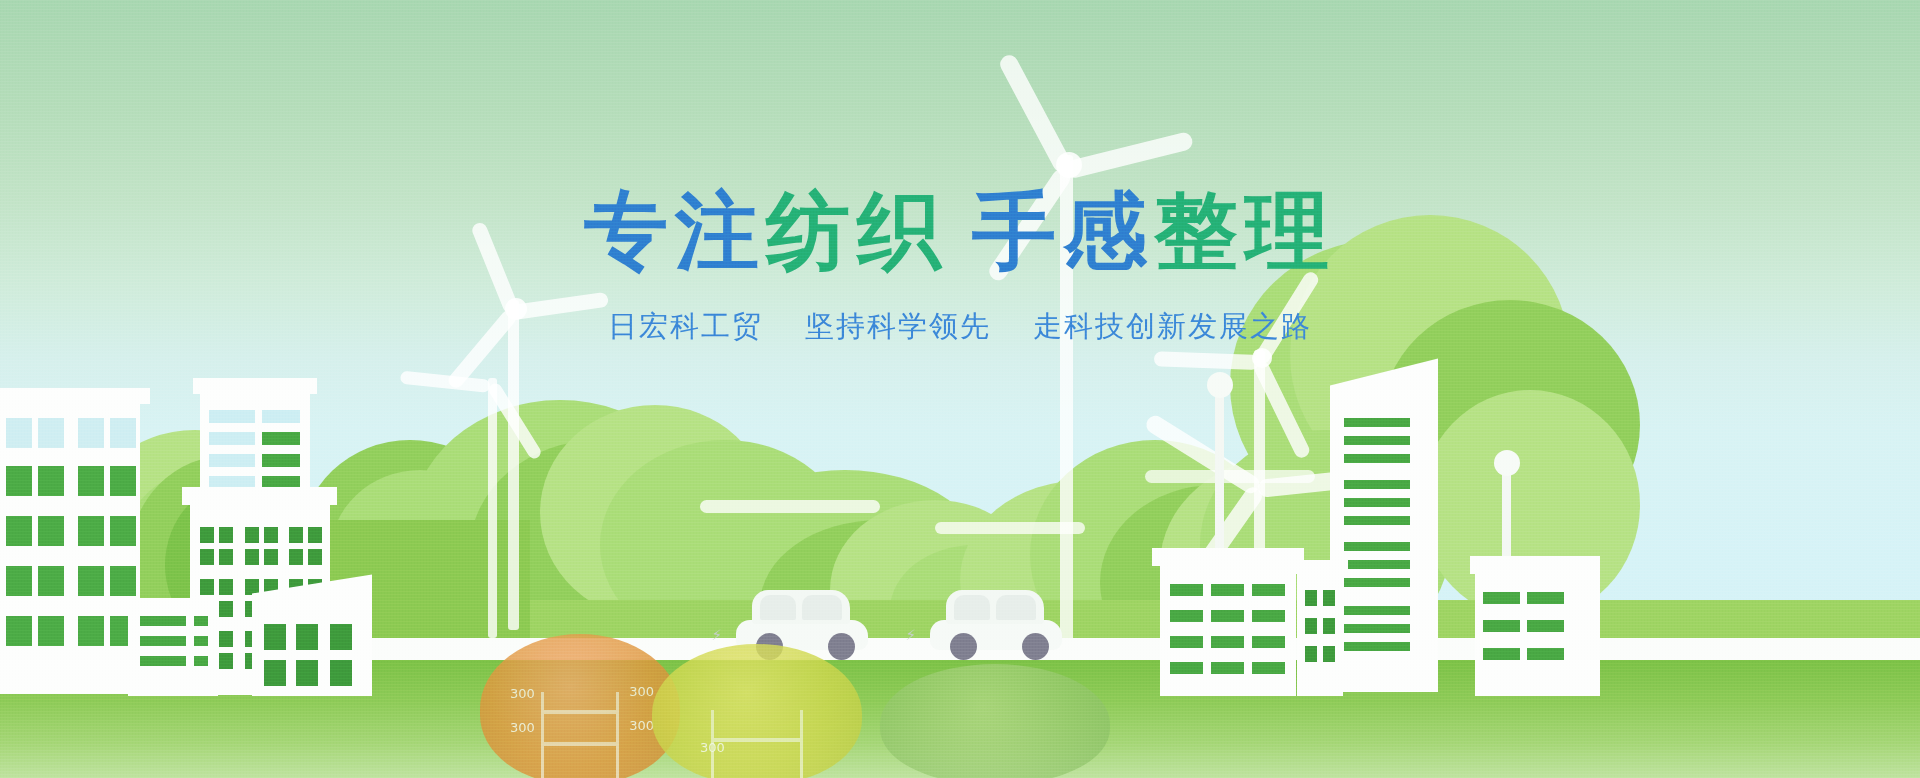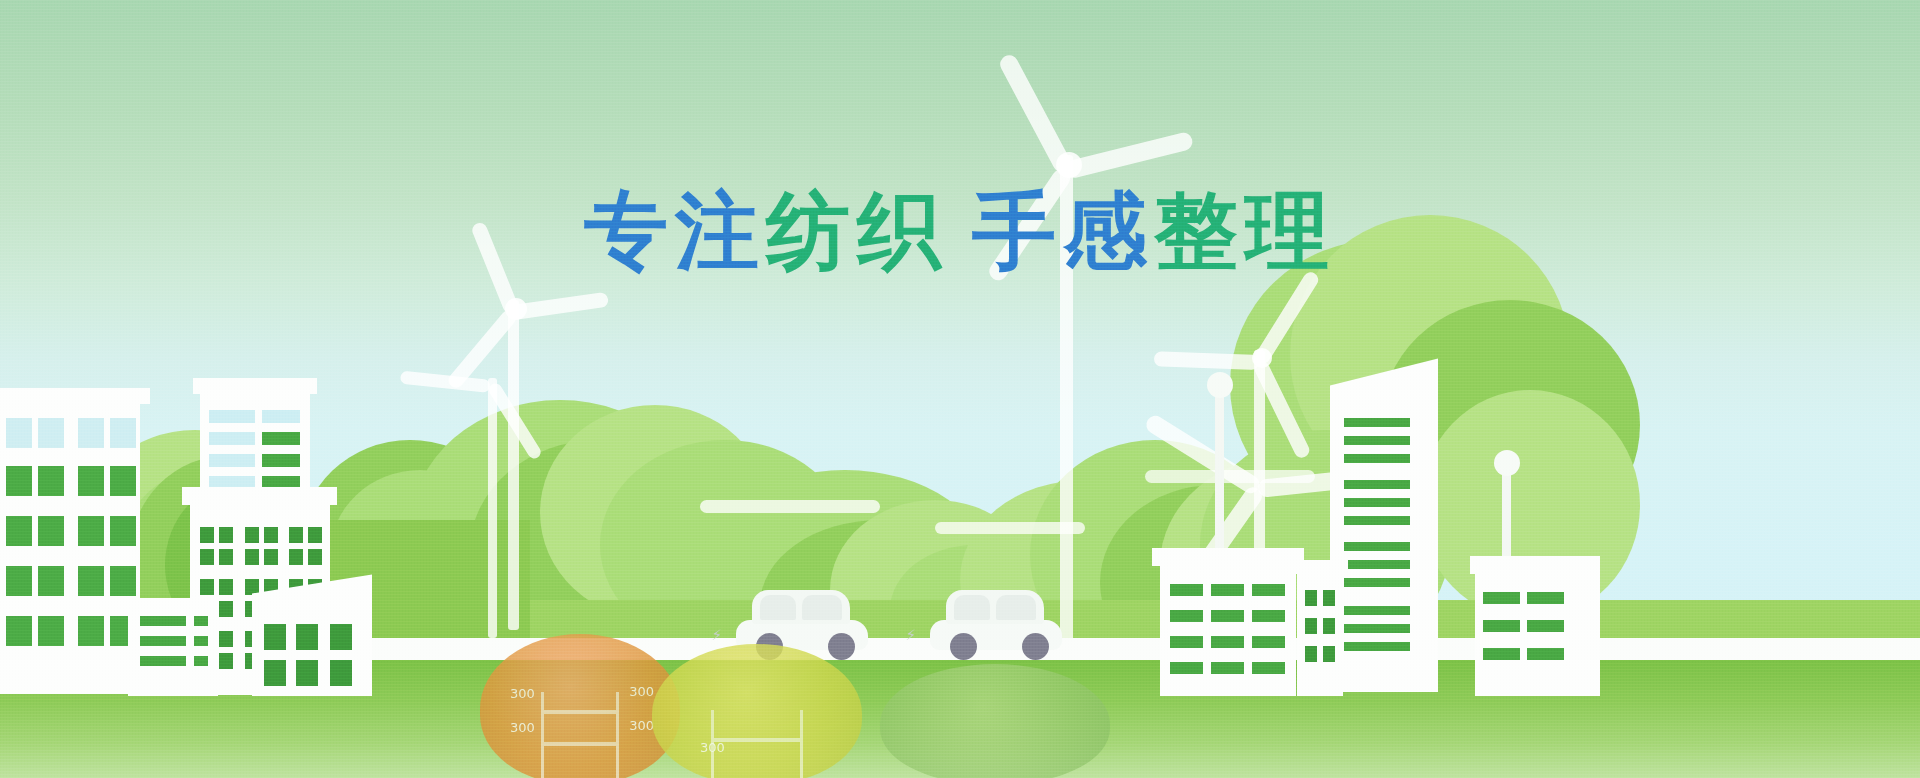--- a/index.html
+++ b/index.html
@@ -520,6 +520,7 @@
 
   <div class="text-block">
     <h1 class="headline"><span class="seg-a">专注</span><span class="seg-b">纺织</span><span class="sp"></span><span class="seg-a">手感</span><span class="seg-b">整理</span></h1>
+    <p class="subline"><span>日宏科工贸</span><span class="gap"></span><span>坚持科学领先</span><span class="gap"></span><span>走科技创新发展之路</span></p>
   </div>
 
   <div class="texture"></div>

